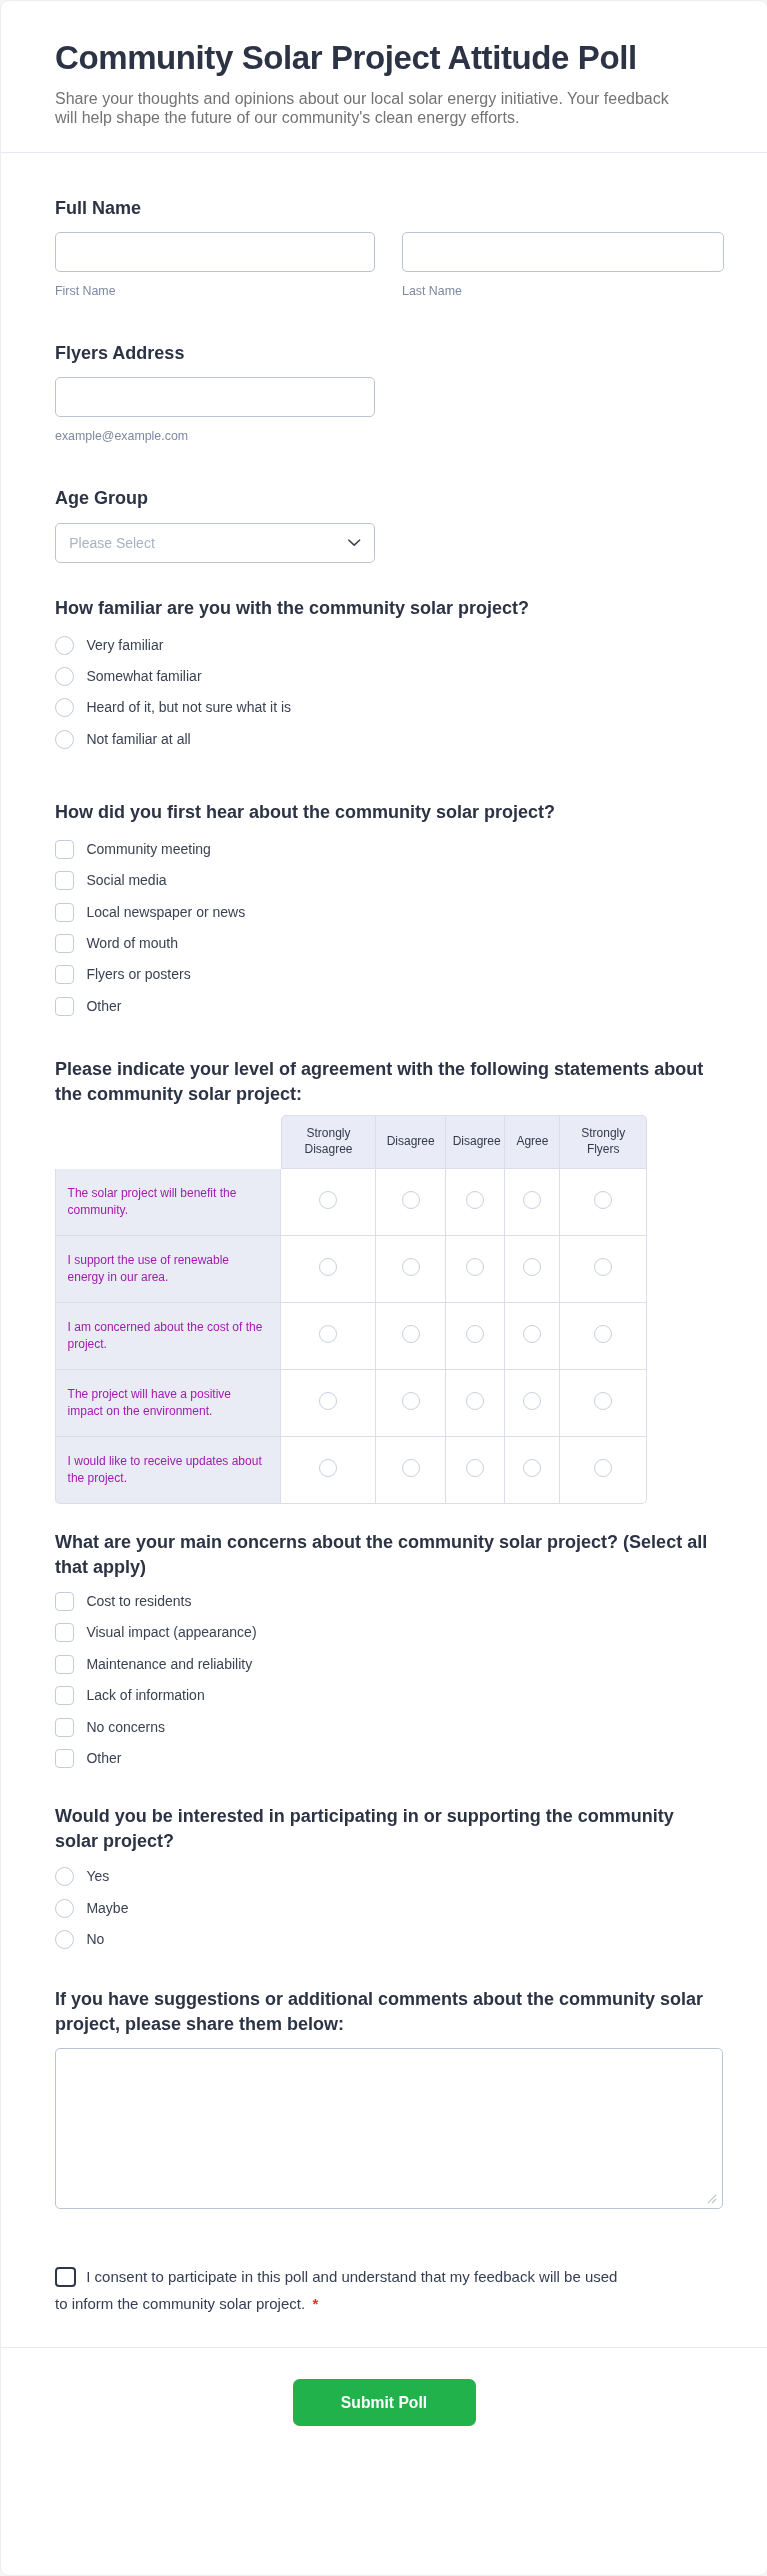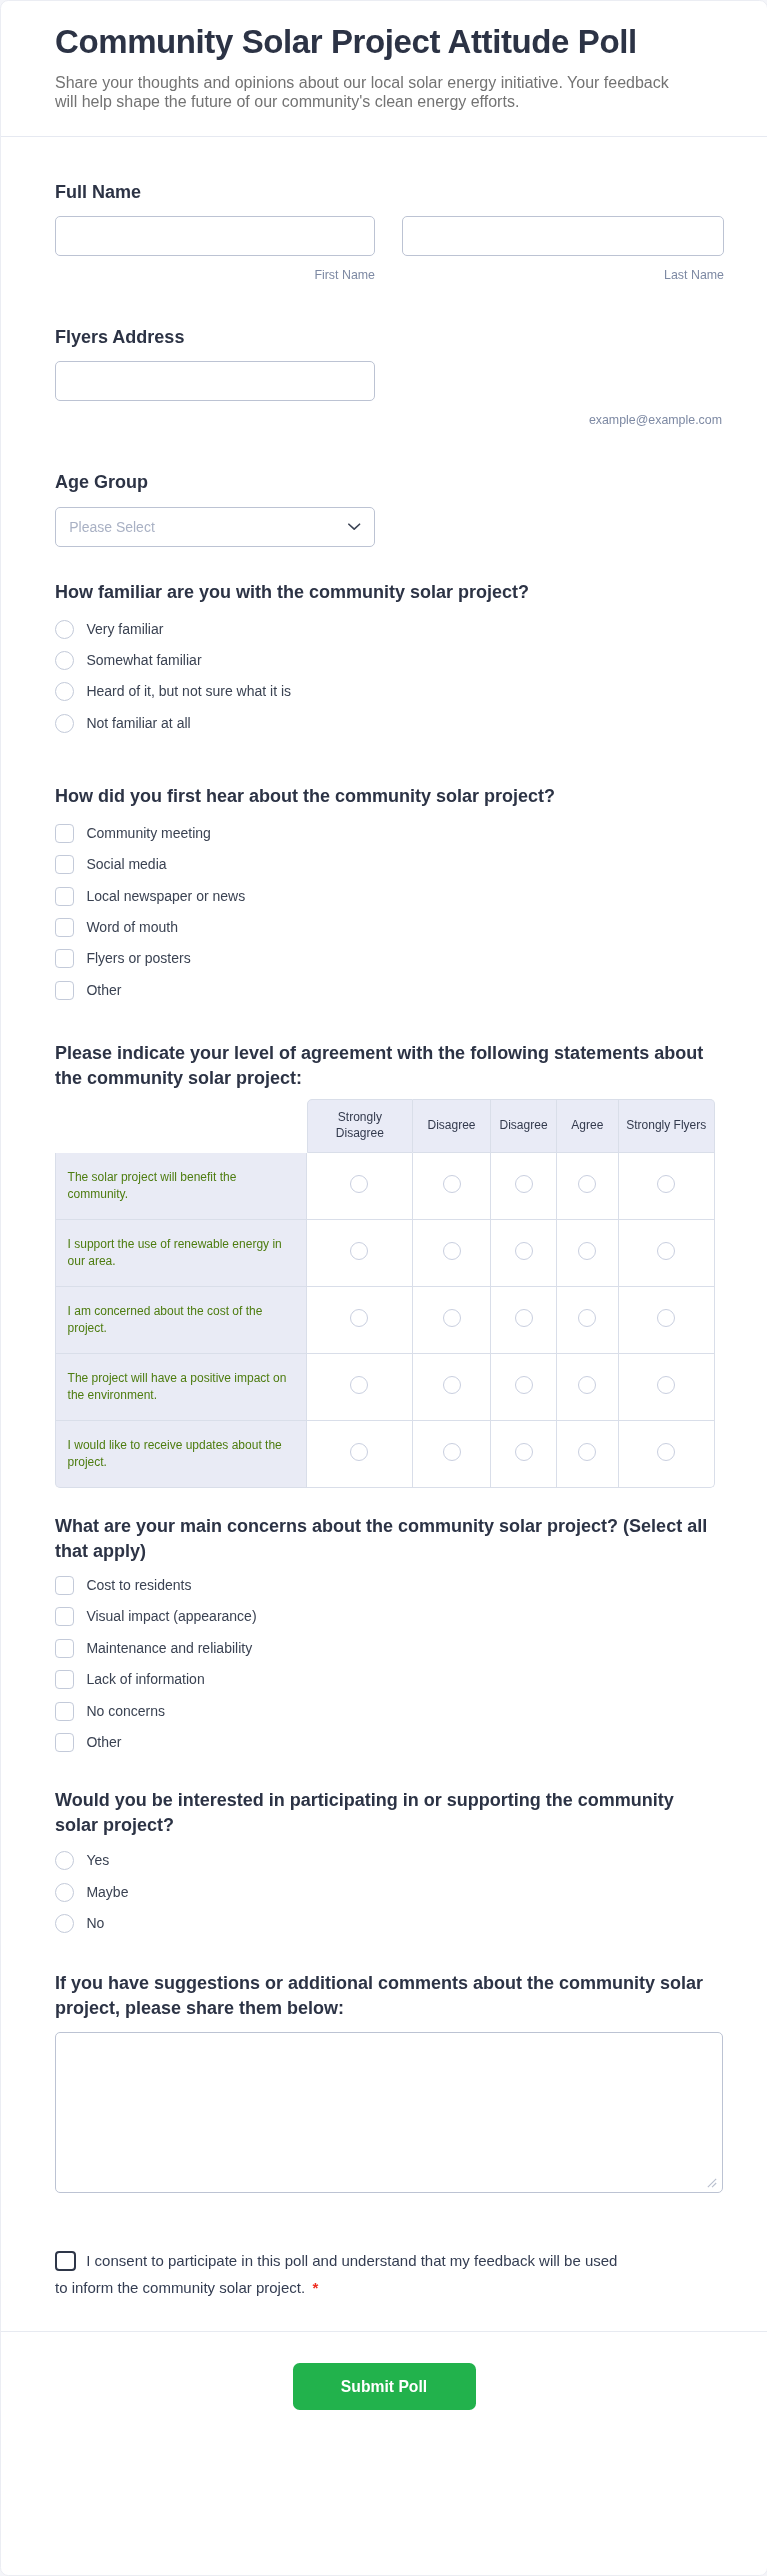--- a/index.html
+++ b/index.html
@@ -17,7 +17,7 @@
     overflow:hidden;
   }
   
-  .form-header { padding:22px 54px 25px 54px; border-bottom:0.8px solid #e6e9f1; }
+  .form-header { padding:38px 54px 25px 54px; border-bottom:0.8px solid #e6e9f1; }
   .form-title { margin:0 0 11.6px 0; font-size:33px; font-weight:700; color:#2c3345; letter-spacing:-0.4px; }
   .form-subtitle { margin:0; font-size:16px; line-height:19px; color:#737373; max-width:619px; }
   

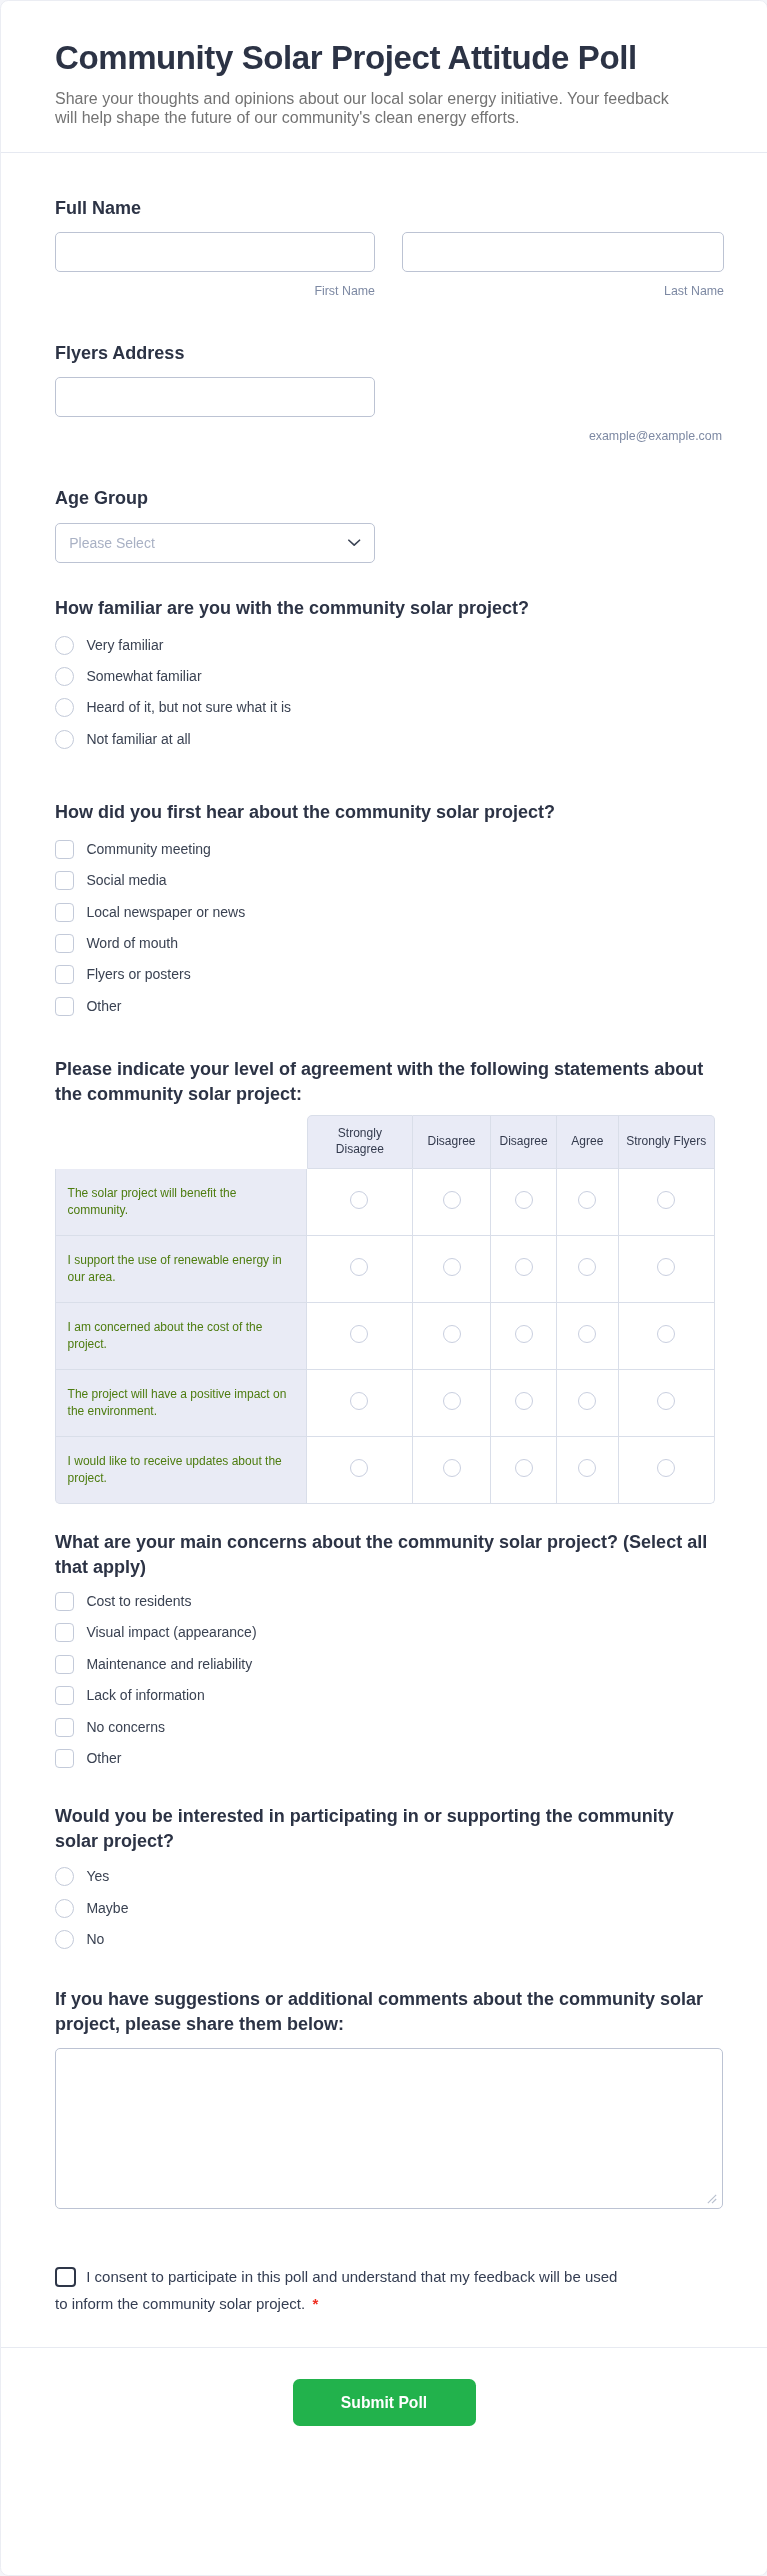--- a/index.html
+++ b/index.html
@@ -24,7 +24,7 @@
   .form-body { padding:0 45px 0 54px; }
   .field { margin-top:43px; }
   .q-label { font-size:18px; font-weight:600; line-height:25px; color:#2c3345; max-width:661px; margin:0 0 11.6px 0; }
-  .sub-label { font-size:12.4px; color:#7d89a3; margin-top:11.6px;text-align:right; }
+  .sub-label { font-size:12.4px; color:#7d89a3; margin-top:11.6px; }
   .text-input {
     box-sizing:border-box; height:40px; border:0.8px solid #bcc3d3; border-radius:5px;
     background:#fff; font-size:14px; color:#2c3345; padding:0 11.6px; outline:none;

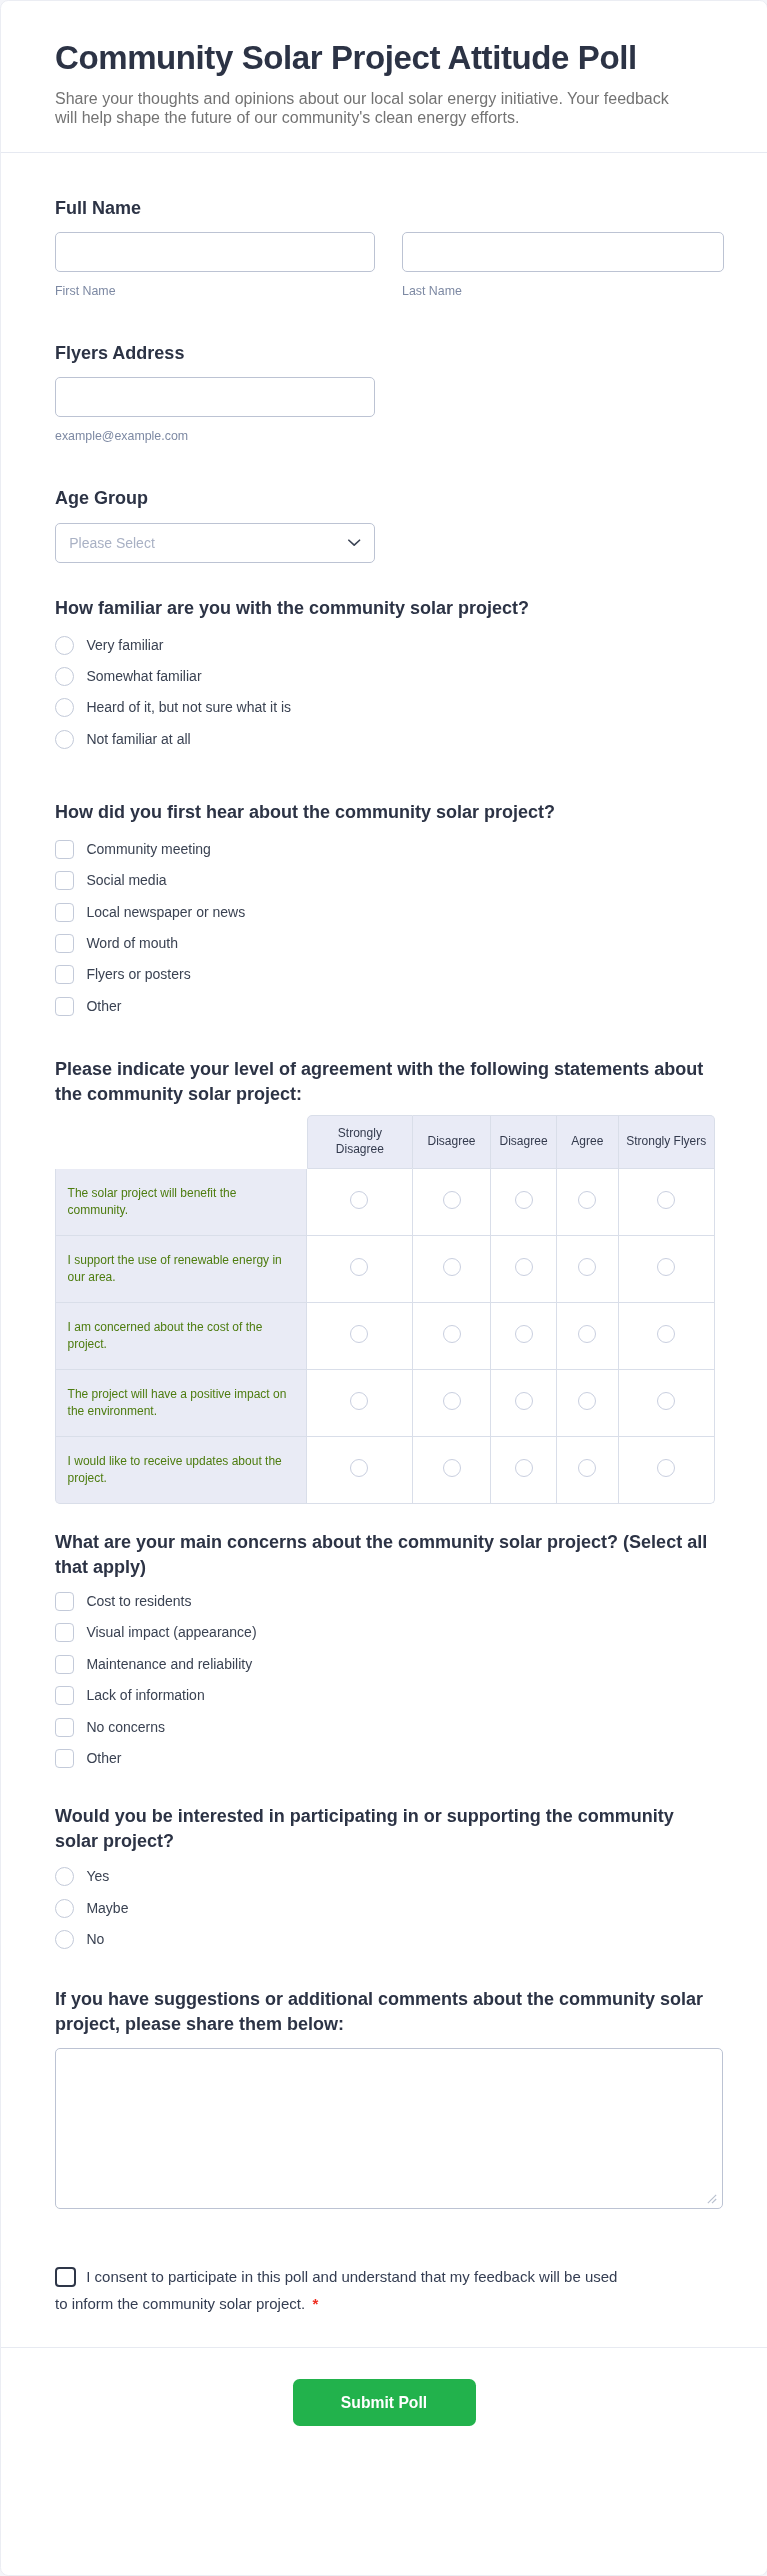--- a/index.html
+++ b/index.html
@@ -52,7 +52,7 @@
   }
   .opt-label { font-size:14px; color:#3a4252; line-height:19px; }
   
-  table.matrix { border-collapse:separate; border-spacing:0; table-layout:fixed; width:660px; margin-top:1.7px; }
+  table.matrix { border-collapse:separate; border-spacing:0; table-layout:fixed; width:592px; margin-top:1.7px; }
   table.matrix col.c-label { width:38.1%; }
   table.matrix col.c-sd { width:16.1%; }
   table.matrix col.c-d  { width:11.8%; }

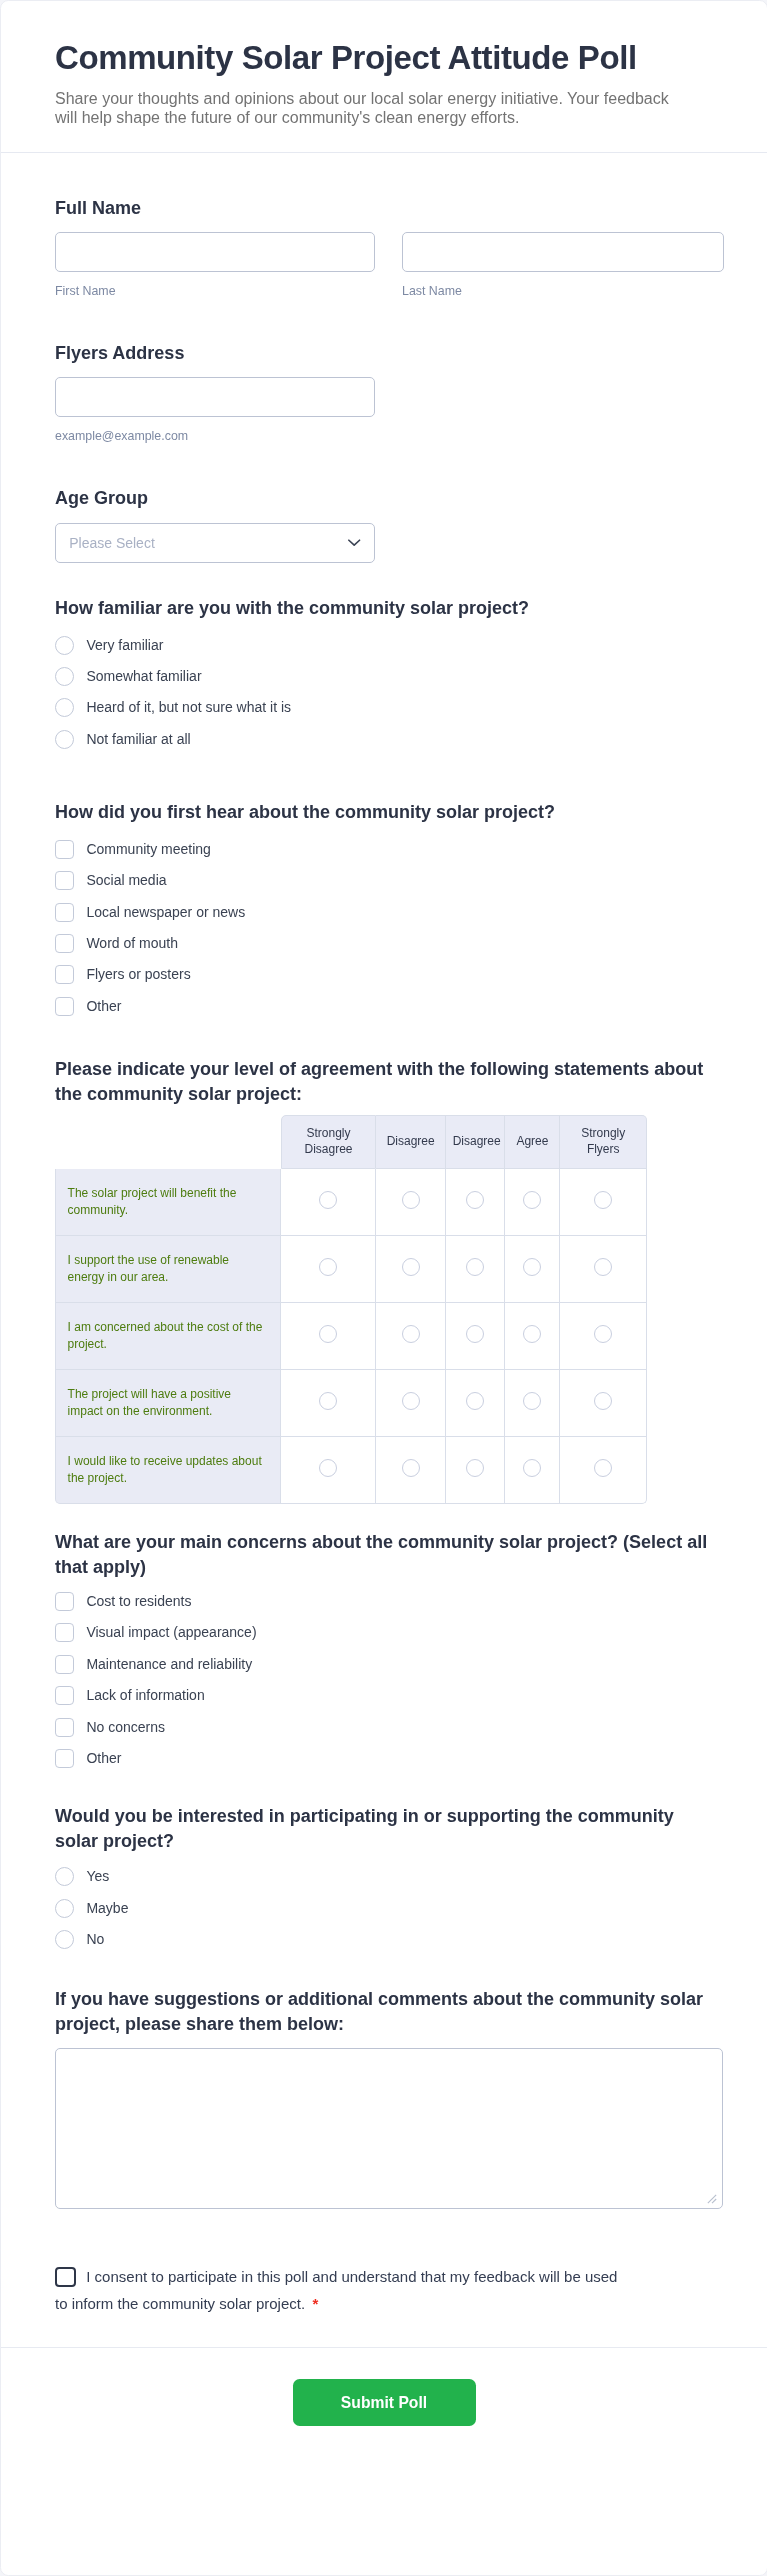--- a/index.html
+++ b/index.html
@@ -68,7 +68,7 @@
   .matrix th.first-col { border-left:0.8px solid #d9dee9; border-top-left-radius:5px; }
   .matrix th.last-col { border-top-right-radius:5px; }
   .matrix td.row-label {
-    background:#e9ebf5; font-size:12px; color:#4d7c0f; line-height:16.5px;
+    background:#e9ebf5; font-size:12px; color:#a21caf; line-height:16.5px;
     padding:8.3px 11.6px; box-sizing:border-box; border-left:0.8px solid #d9dee9;
   }
   .matrix tr:first-child td.row-label { border-top:0.8px solid #d9dee9; }

